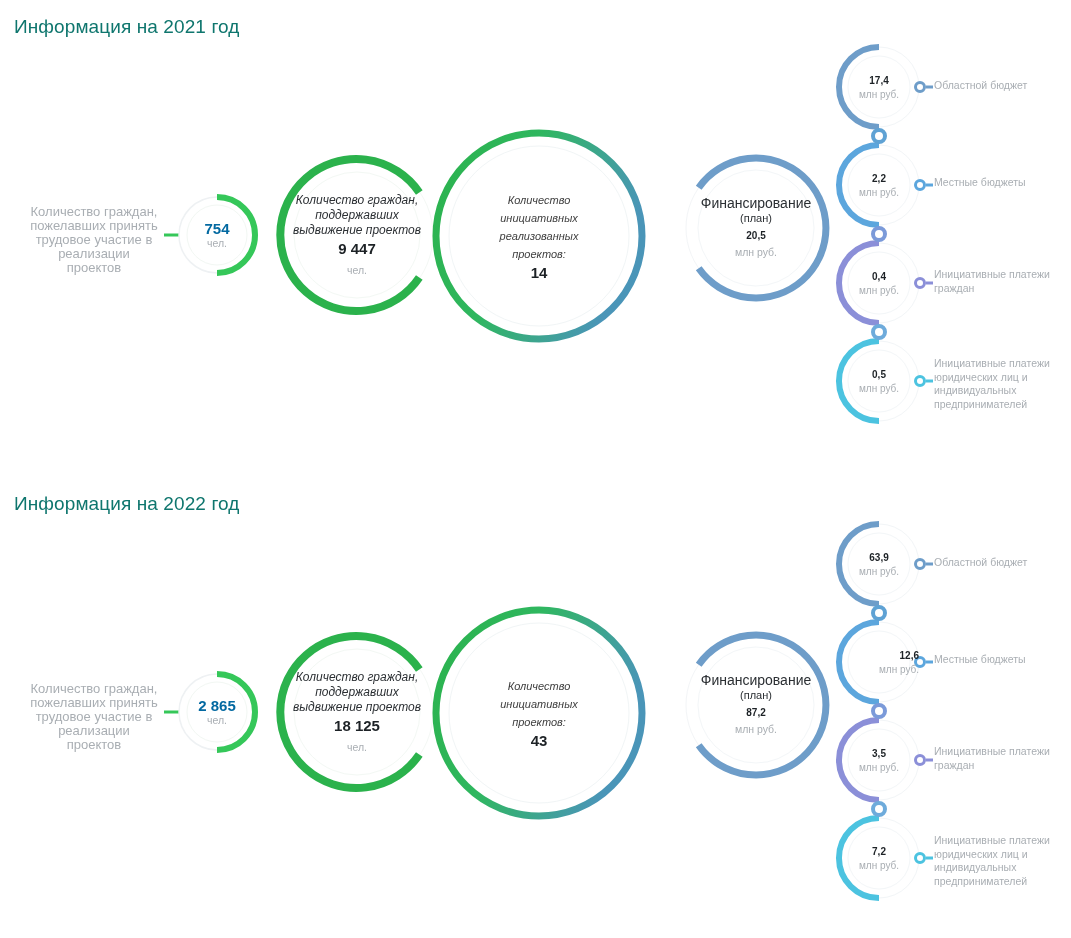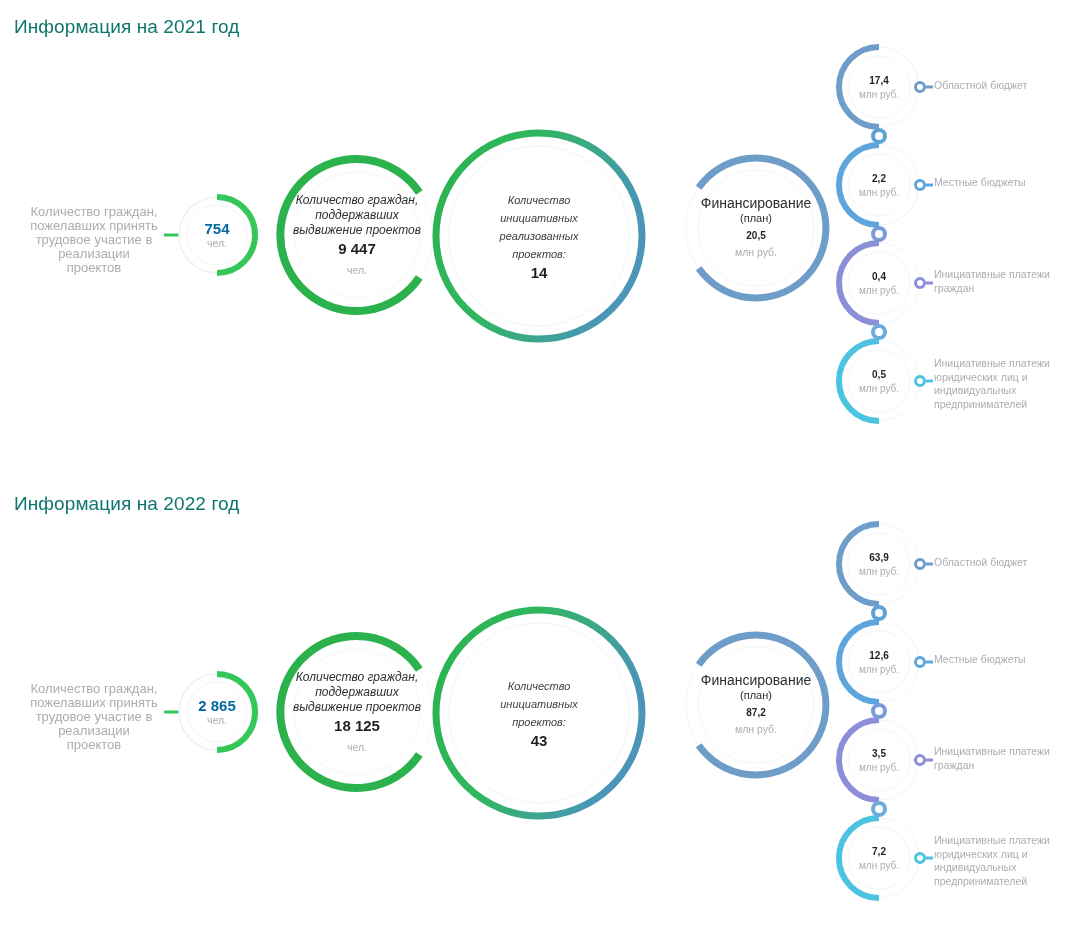--- a/index.html
+++ b/index.html
@@ -343,7 +343,7 @@
       <div class="chain-num">63,9</div>
       <div class="chain-unit">млн руб.</div>
     </div>
-    <div class="ring-center" style="left:6px;top:107px;width:80px;height:80px;">
+    <div class="ring-center" style="left:6px;top:107px;width:80px;height:80px;align-items:flex-end;">
       <div class="chain-num">12,6</div>
       <div class="chain-unit">млн руб.</div>
     </div>

